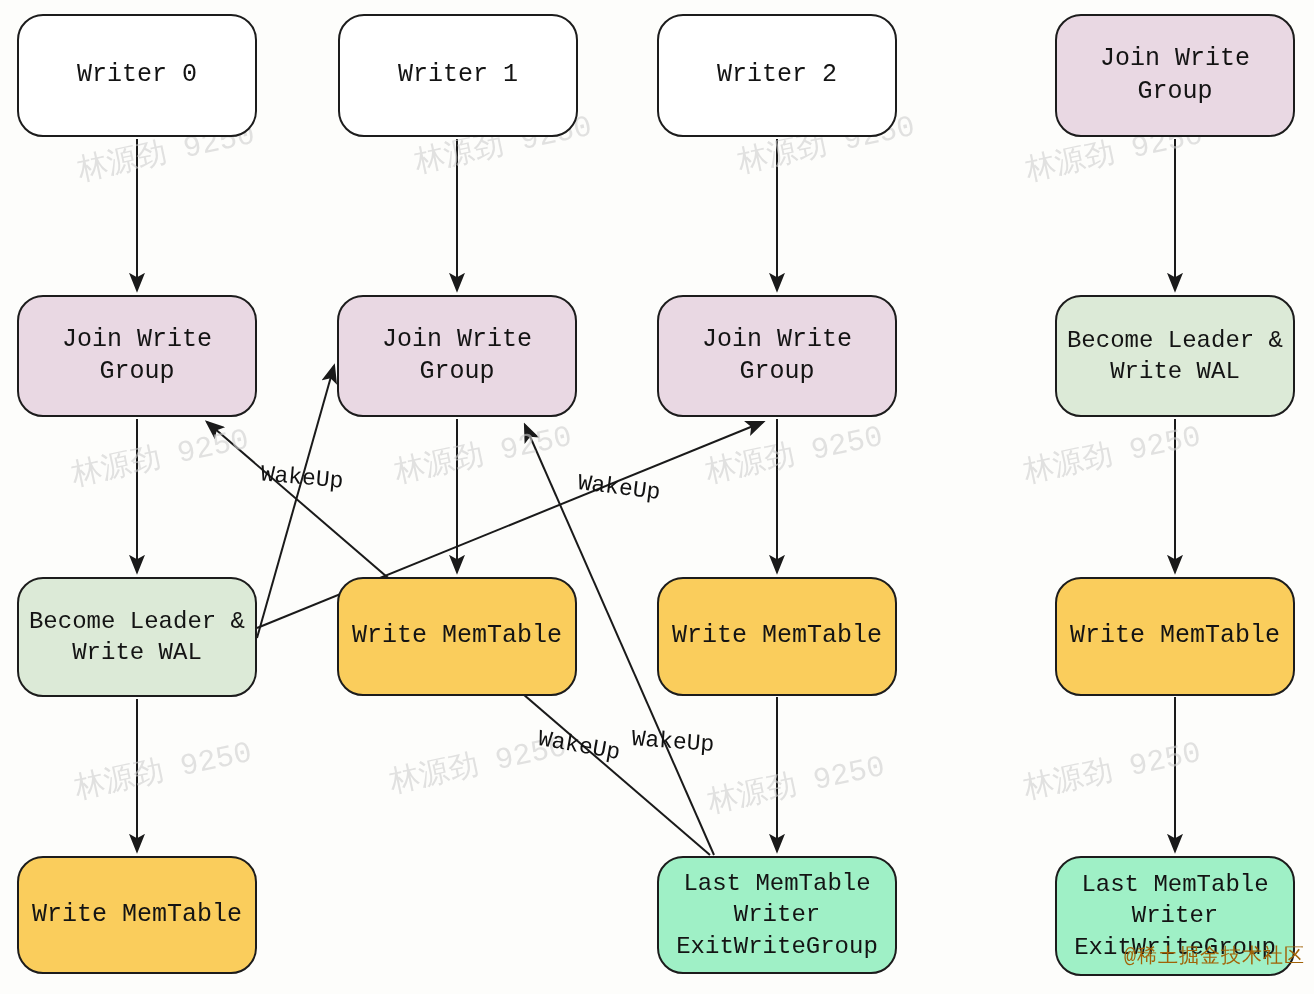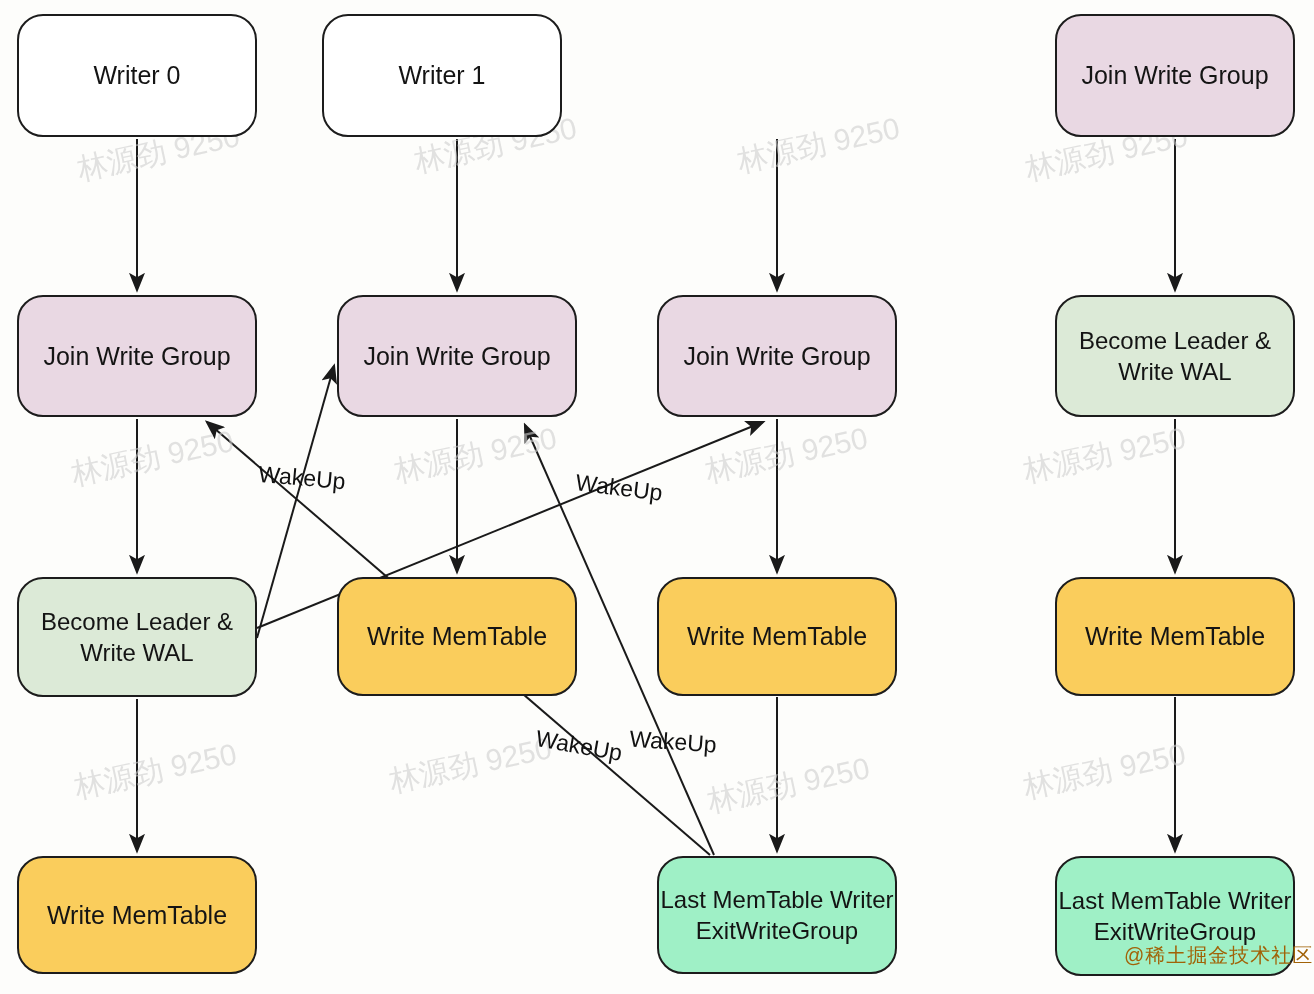--- a/index.html
+++ b/index.html
@@ -6,7 +6,7 @@
   .stage{
     position:relative;width:1314px;height:994px;overflow:hidden;
     background:#fdfdfb;
-    font-family:Liberation Sans, sans-serif;
+    font-family:Liberation Mono, monospace;
   }
   .edges{position:absolute;left:0;top:0;z-index:1;}
   .node{

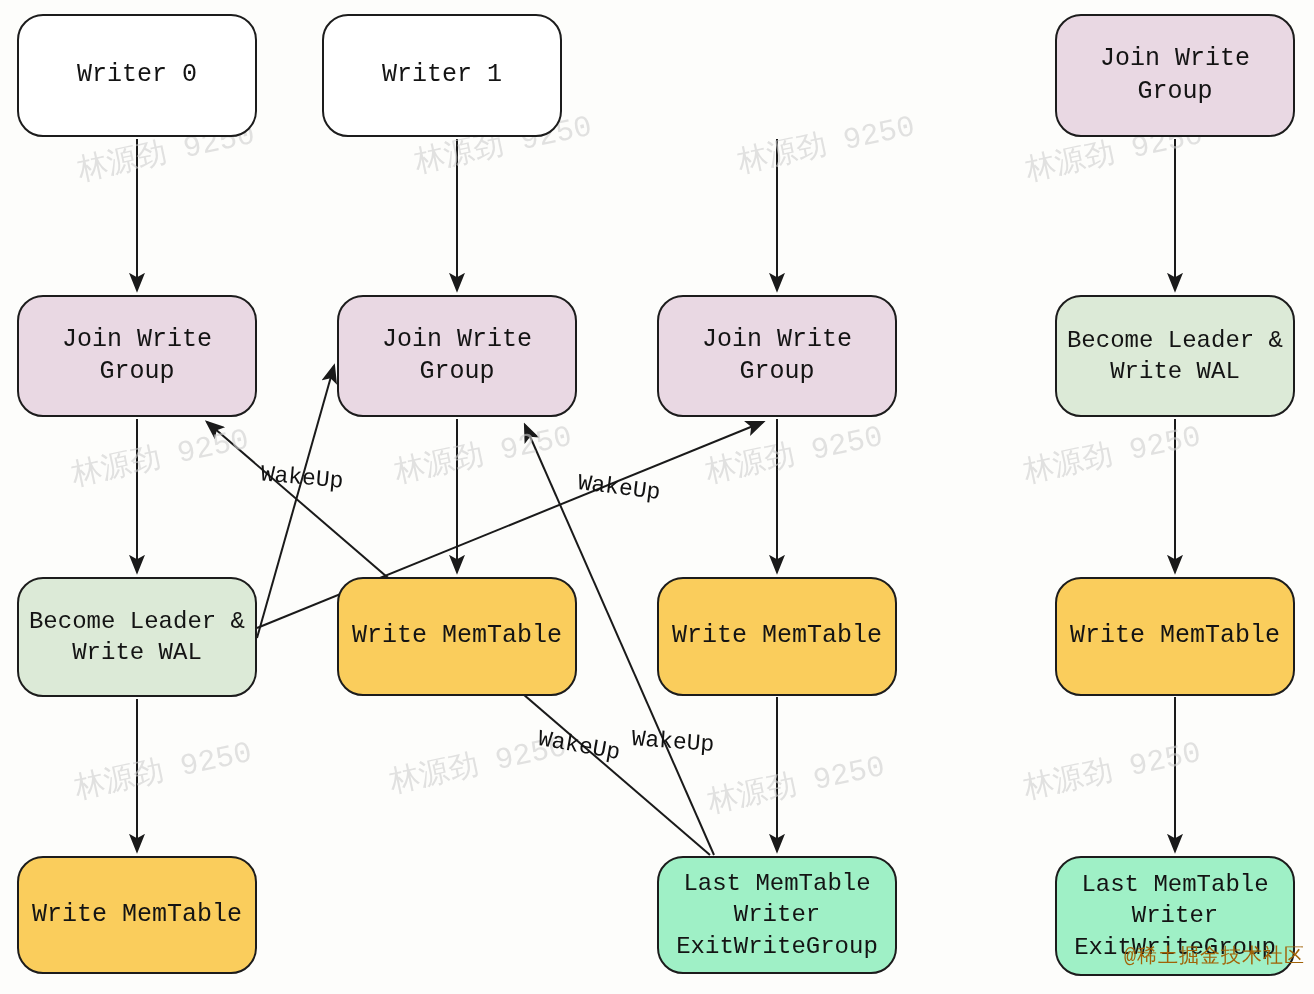--- a/index.html
+++ b/index.html
@@ -61,7 +61,7 @@
   </svg>
 
   <div class="node" style="left: 17px; top: 14px; height: 123px; background: rgb(255, 255, 255);">Writer 0</div>
-  <div class="node" style="left: 322px; top: 14px; height: 123px; background: rgb(255, 255, 255);">Writer 1</div>
+  <div class="node" style="left: 338px; top: 14px; height: 123px; background: rgb(255, 255, 255);">Writer 1</div>
   <div class="node" style="left: 1055px; top: 14px; height: 123px; background: rgb(233, 216, 227);">Join Write Group</div>
 
   <div class="node" style="left: 17px; top: 295px; height: 122px; background: rgb(233, 216, 227);">Join Write Group</div>

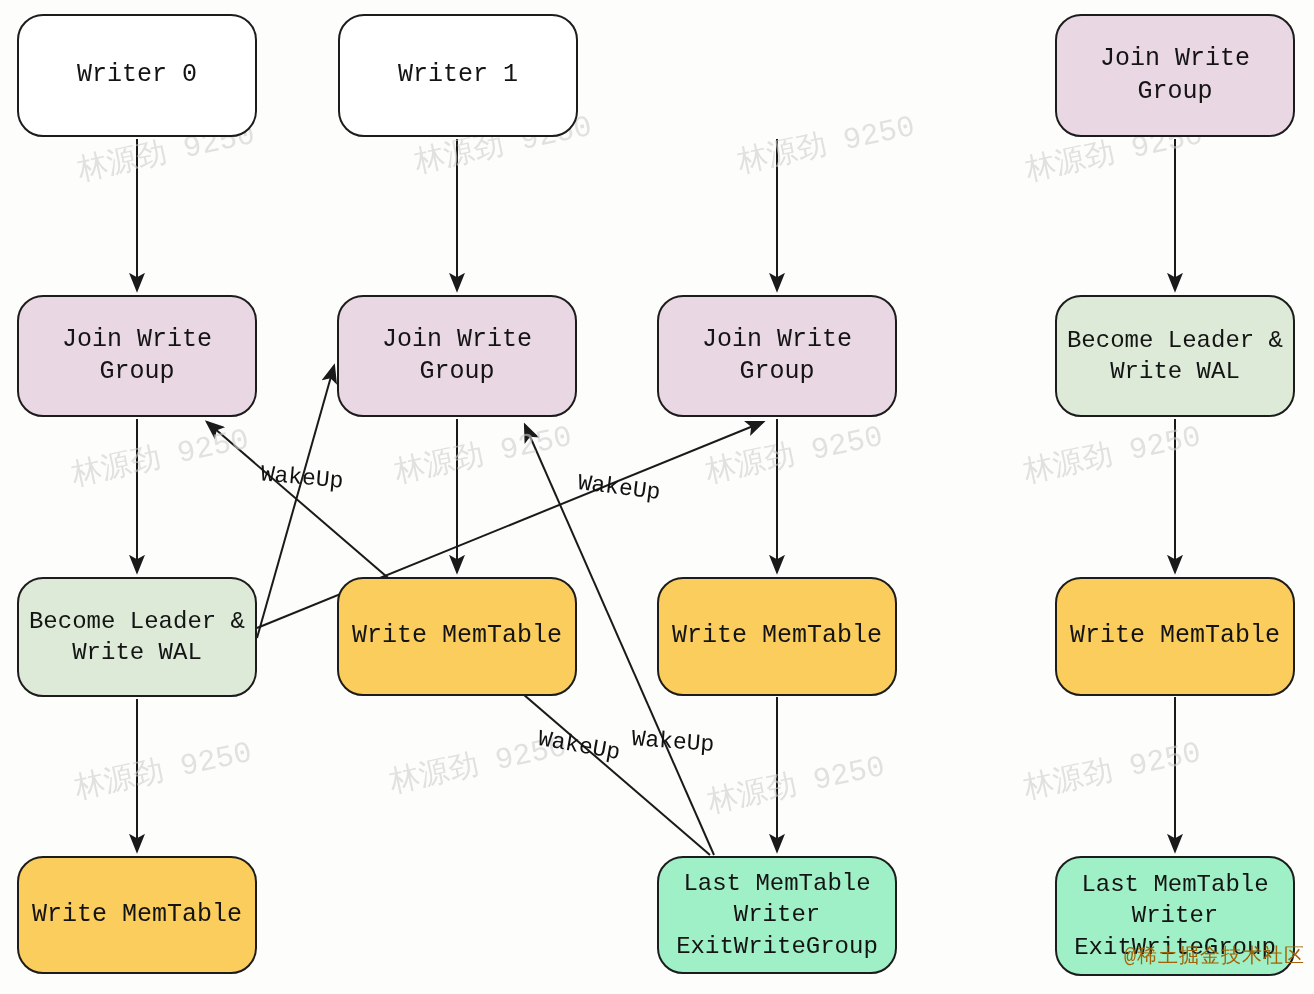--- a/index.html
+++ b/index.html
@@ -62,6 +62,7 @@
 
   <div class="node" style="left: 17px; top: 14px; height: 123px; background: rgb(255, 255, 255);">Writer 0</div>
   <div class="node" style="left: 338px; top: 14px; height: 123px; background: rgb(255, 255, 255);">Writer 1</div>
+  <div class="node" style="left: 657px; top: 14px; height: 123px; background: rgb(255, 255, 255);">Writer 2</div>
   <div class="node" style="left: 1055px; top: 14px; height: 123px; background: rgb(233, 216, 227);">Join Write Group</div>
 
   <div class="node" style="left: 17px; top: 295px; height: 122px; background: rgb(233, 216, 227);">Join Write Group</div>

